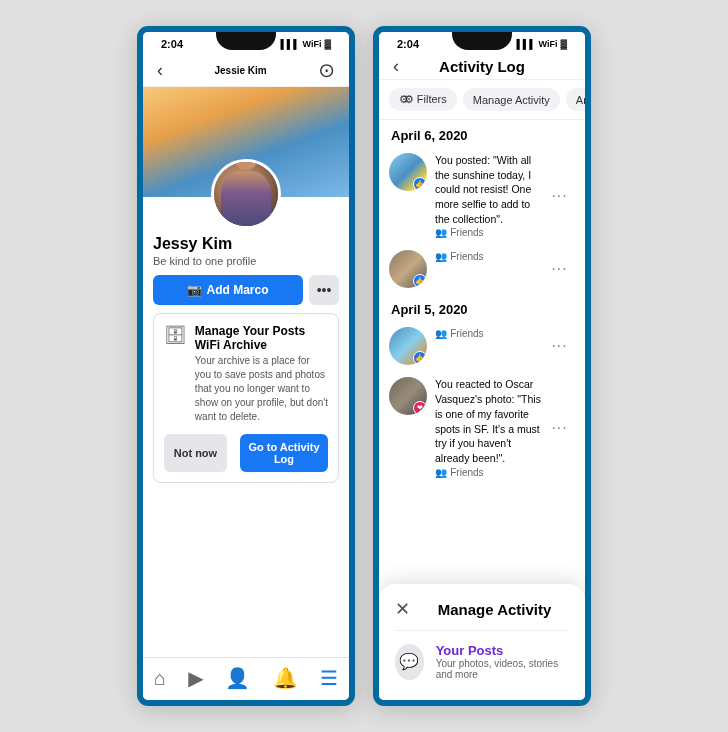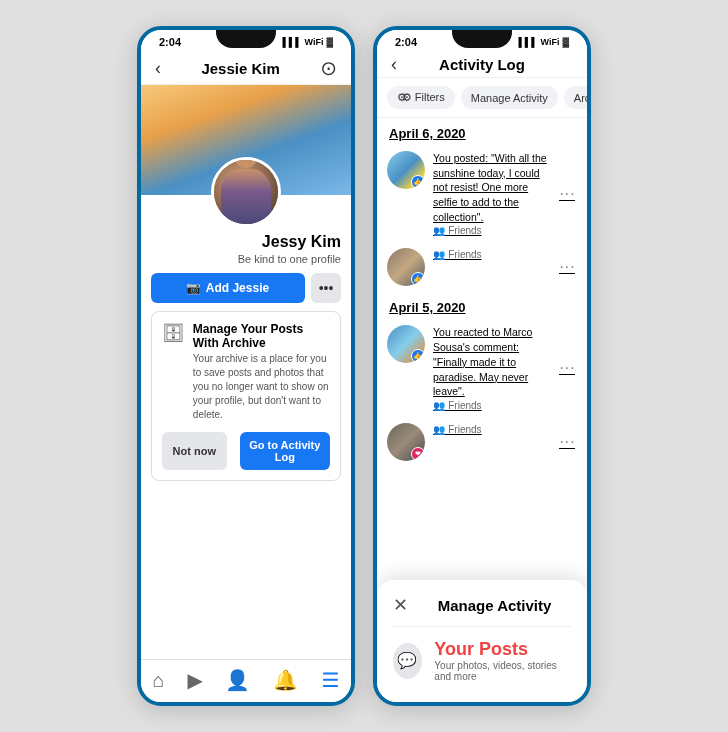--- a/index.html
+++ b/index.html
@@ -21,9 +21,9 @@
     }
     
     .phone {
-      border-radius: 24px;
+      border-radius: 11px;
       background: #fff;
-      border: 4px solid #0369a1;
+      border: 6px solid #0369a1;
       overflow: hidden;
       position: relative;
       box-shadow: 0 4px 24px rgba(0,0,0,0.18);

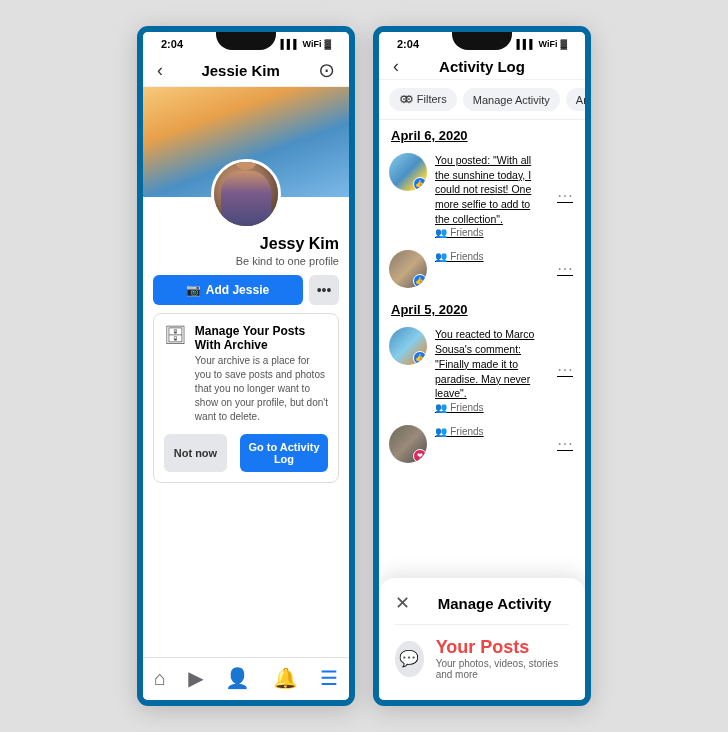--- a/index.html
+++ b/index.html
@@ -66,7 +66,7 @@
       border-bottom: 1px solid #f0f0f0;
     }
     .left-header .back-arrow { font-size: 18px; color: #333; }
-    .left-header .name { font-size: 15px; font-weight: 700; color: #000; }
+    .left-header .name { font-size: 10px; font-weight: 700; color: #000; }
     .left-header .profile-icon { font-size: 20px; color: #333; }
     .cover-photo {
       width: 100%;

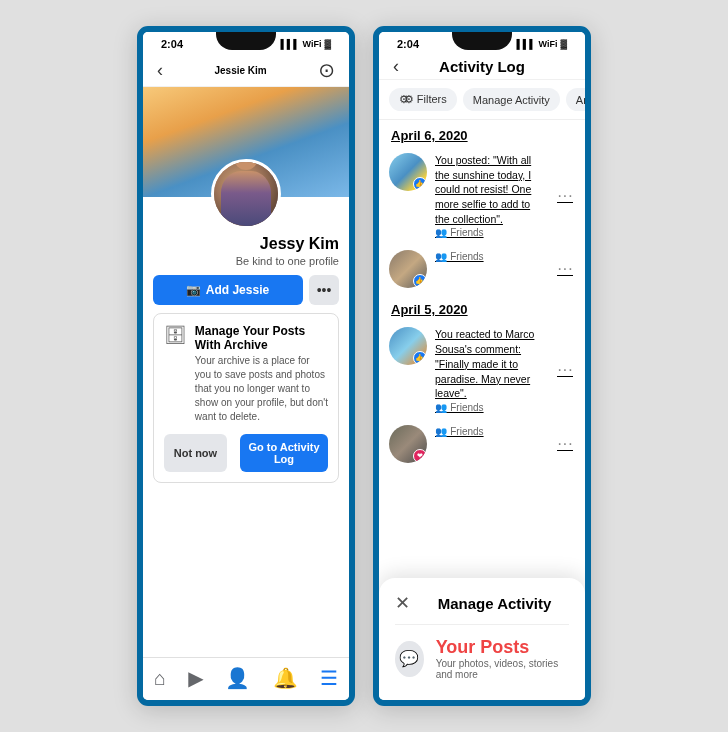--- a/index.html
+++ b/index.html
@@ -241,9 +241,8 @@
       gap: 3px;
     }
     .activity-list {
-      padding: 0 0 120px 0;
+      padding: 0 6px 120px 0;
       overflow: hidden;
-      text-decoration: underline;
     }
     .date-header {
       font-size: 13px;

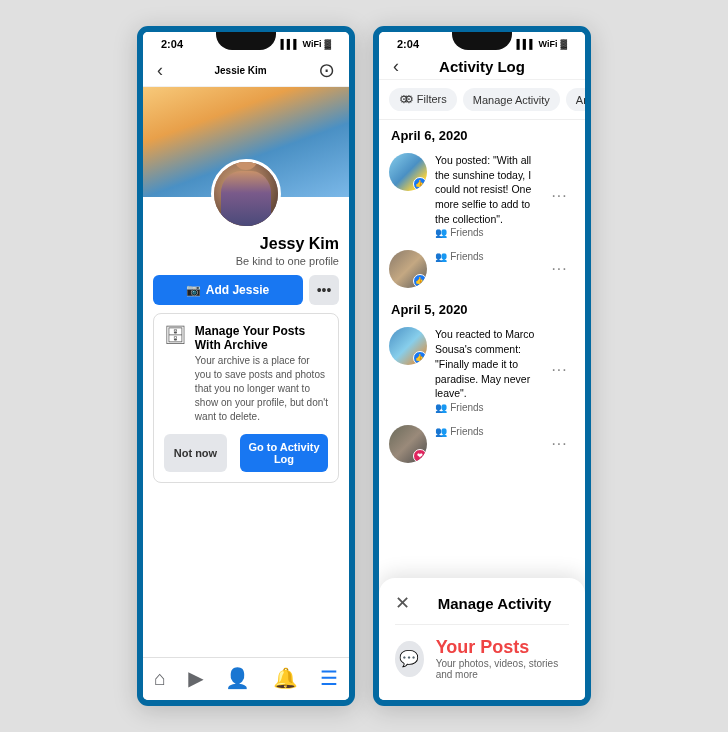--- a/index.html
+++ b/index.html
@@ -114,7 +114,7 @@
     }
     .profile-info {
       margin-top: 38px;
-      text-align: right;
+      text-align: left;
       padding: 0 10px 8px;
     }
     .profile-info .fullname { font-size: 16px; font-weight: 700; color: #000; }

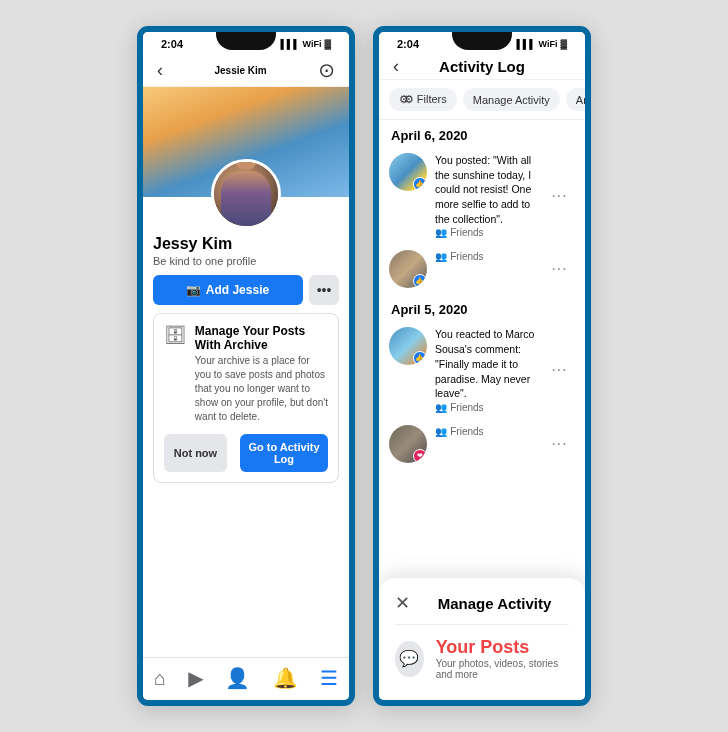--- a/index.html
+++ b/index.html
@@ -381,7 +381,7 @@
     <div class="action-row">
       <button class="add-story-btn">
         <span>📷</span>
-        <span>Add Jessie</span>
+        <span>Add Marco</span>
       </button>
       <button class="more-btn">
         <span>•••</span>

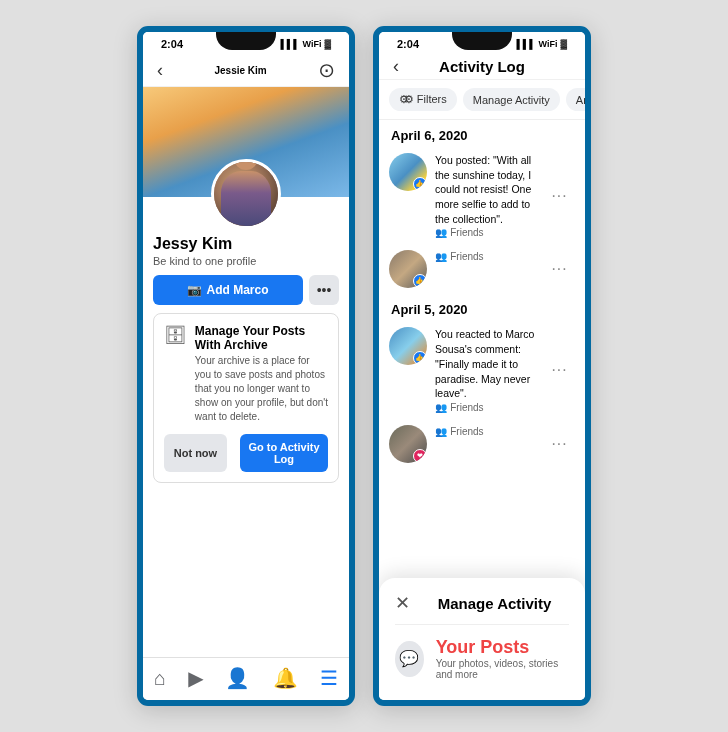--- a/index.html
+++ b/index.html
@@ -392,7 +392,7 @@
       <div class="archive-card-header">
         <div class="archive-icon-box">🗄</div>
         <div class="archive-card-text">
-          <div class="title">Manage Your Posts With Archive</div>
+          <div class="title">Manage Your Posts WiFi Archive</div>
           <div class="desc">Your archive is a place for you to save posts and photos that you no longer want to show on your profile, but don't want to delete.</div>
         </div>
       </div>

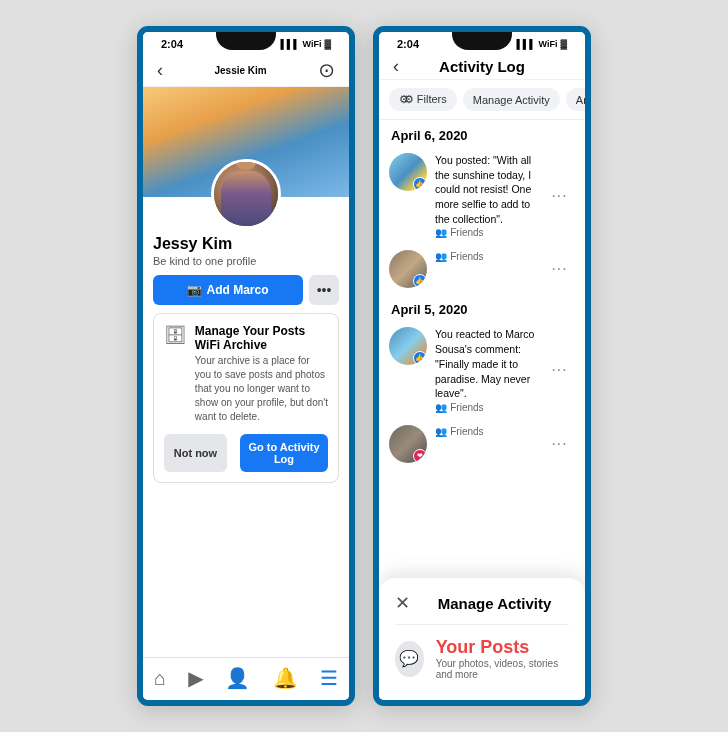--- a/index.html
+++ b/index.html
@@ -473,7 +473,6 @@
           <div class="like-badge">👍</div>
         </div>
         <div class="activity-content">
-          <div class="activity-text">You reacted to Marco Sousa's comment: "Finally made it to paradise. May never leave".</div>
           <div class="activity-audience">👥 Friends</div>
         </div>
         <span class="activity-more">···</span>

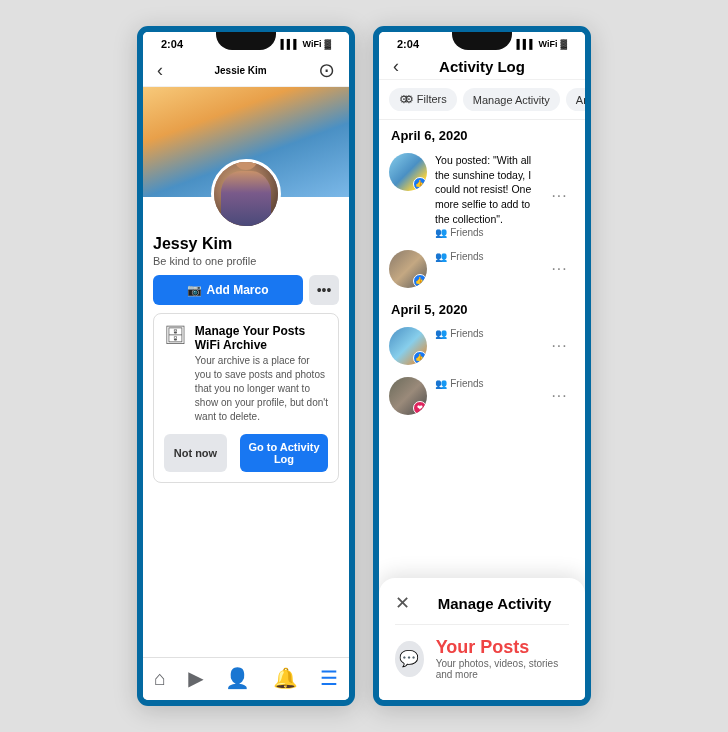--- a/index.html
+++ b/index.html
@@ -483,6 +483,7 @@
           <div class="like-badge heart-badge">❤</div>
         </div>
         <div class="activity-content">
+          <div class="activity-text">You reacted to Oscar Vasquez's photo: "This is one of my favorite spots in SF. It's a must try if you haven't already been!".</div>
           <div class="activity-audience">👥 Friends</div>
         </div>
         <span class="activity-more">···</span>

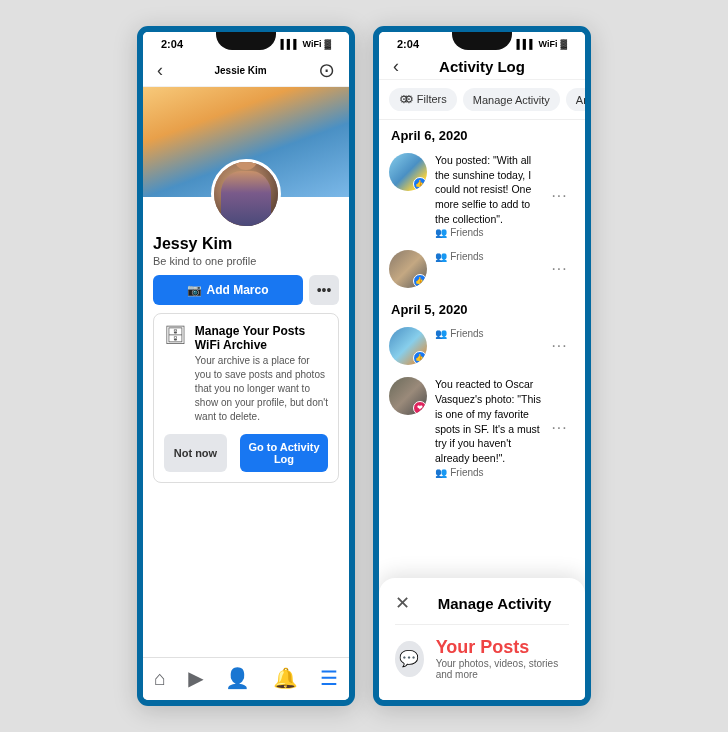--- a/index.html
+++ b/index.html
@@ -338,7 +338,7 @@
       justify-content: center;
       font-size: 16px;
     }
-    .sheet-item-text .label { font-size: 18px; font-weight: 700; color: #ef4444; }
+    .sheet-item-text .label { font-size: 13px; font-weight: 700; color: #6d28d9; }
     .sheet-item-text .sublabel { font-size: 10px; color: #666; }
   </style>
 </head>

